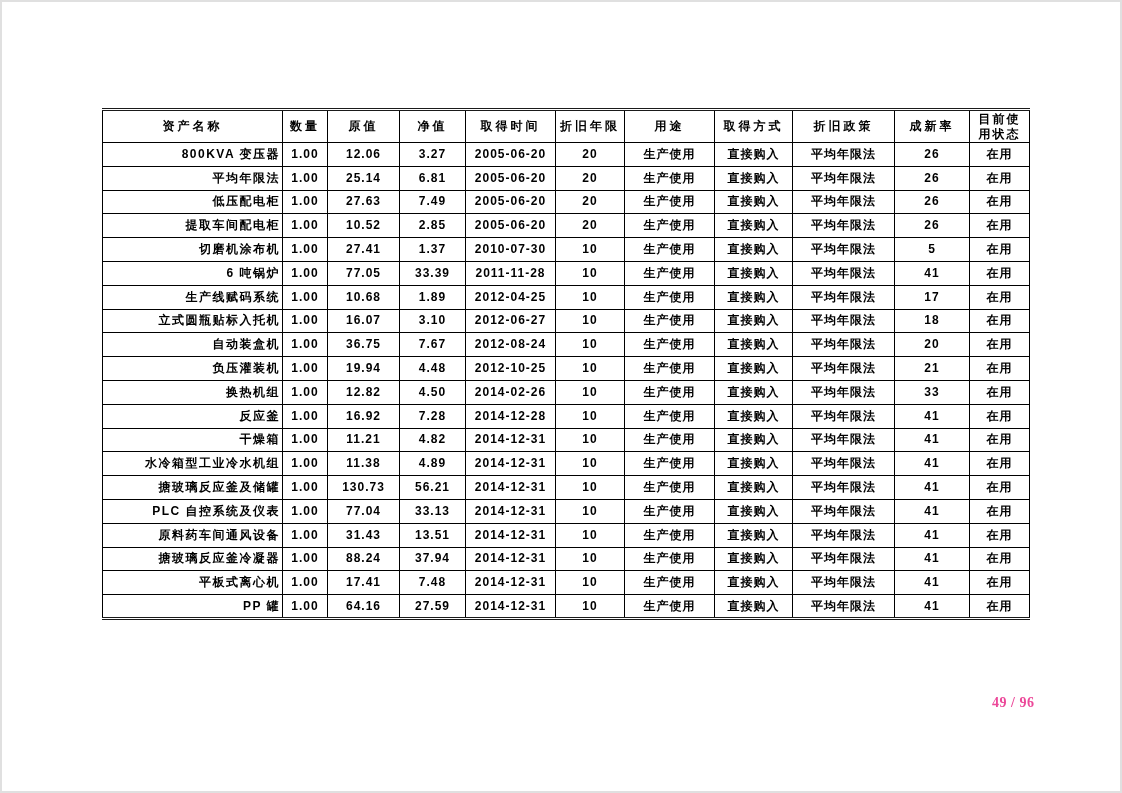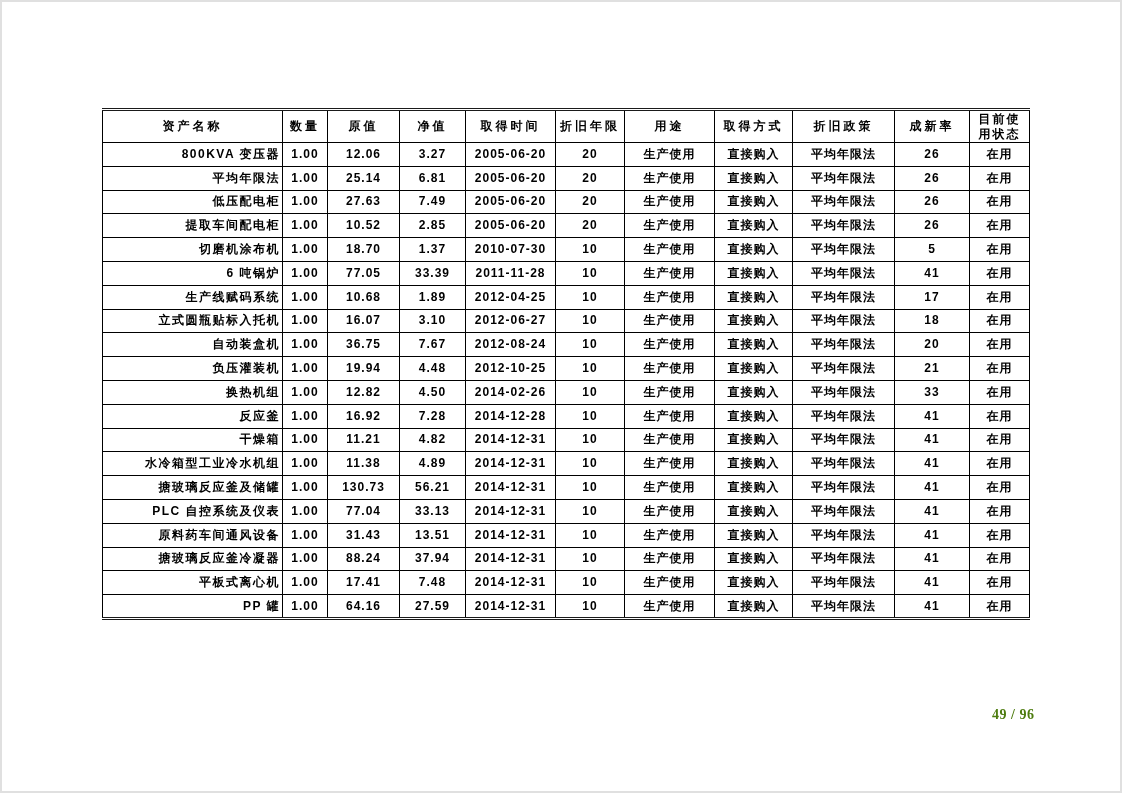--- a/index.html
+++ b/index.html
@@ -151,7 +151,7 @@
         <tr>
         <td class="name-cell">切磨机涂布机</td>
         <td>1.00</td>
-        <td>18.70</td>
+        <td>27.41</td>
         <td>1.37</td>
         <td>2010-07-30</td>
         <td>10</td>

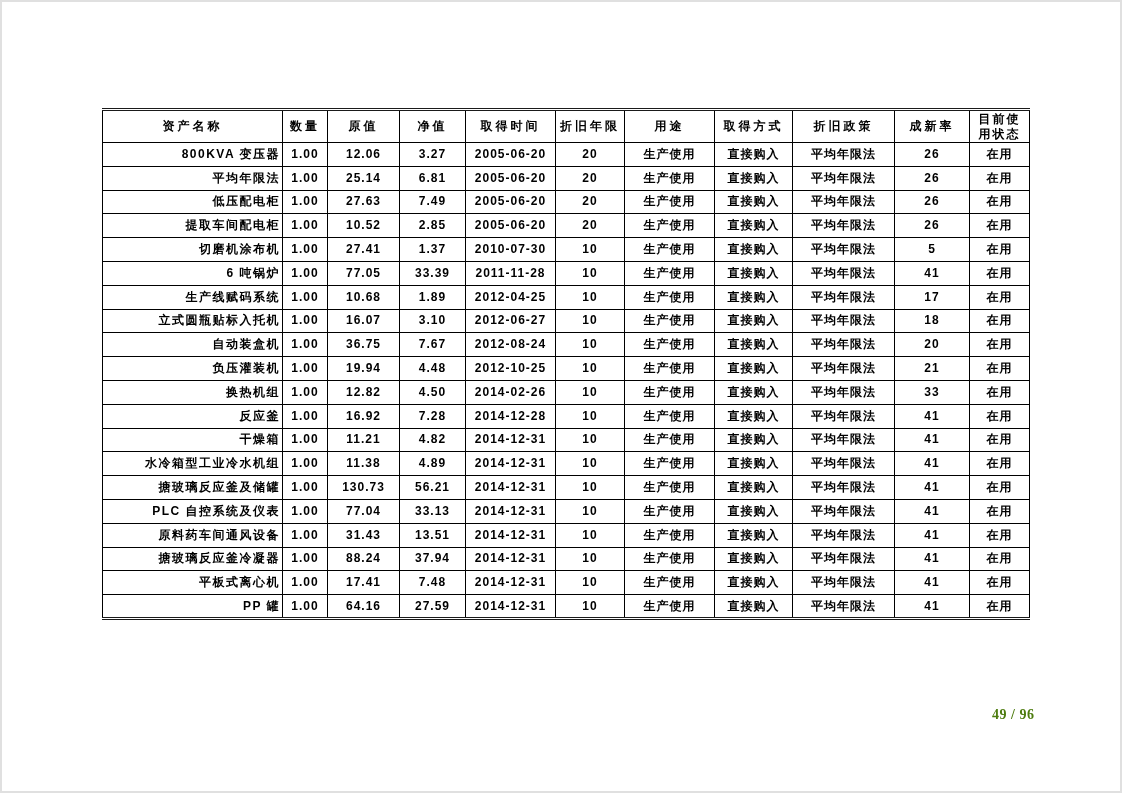--- a/index.html
+++ b/index.html
@@ -55,9 +55,8 @@
     font-family: "Liberation Serif", serif;
     font-weight: bold;
     font-size: 14px;
-    color: #4d7c0f;
+    color: #ec4899;
     letter-spacing: 0.5px;
-    margin-top: 12px;
   }
 </style>
 </head>

